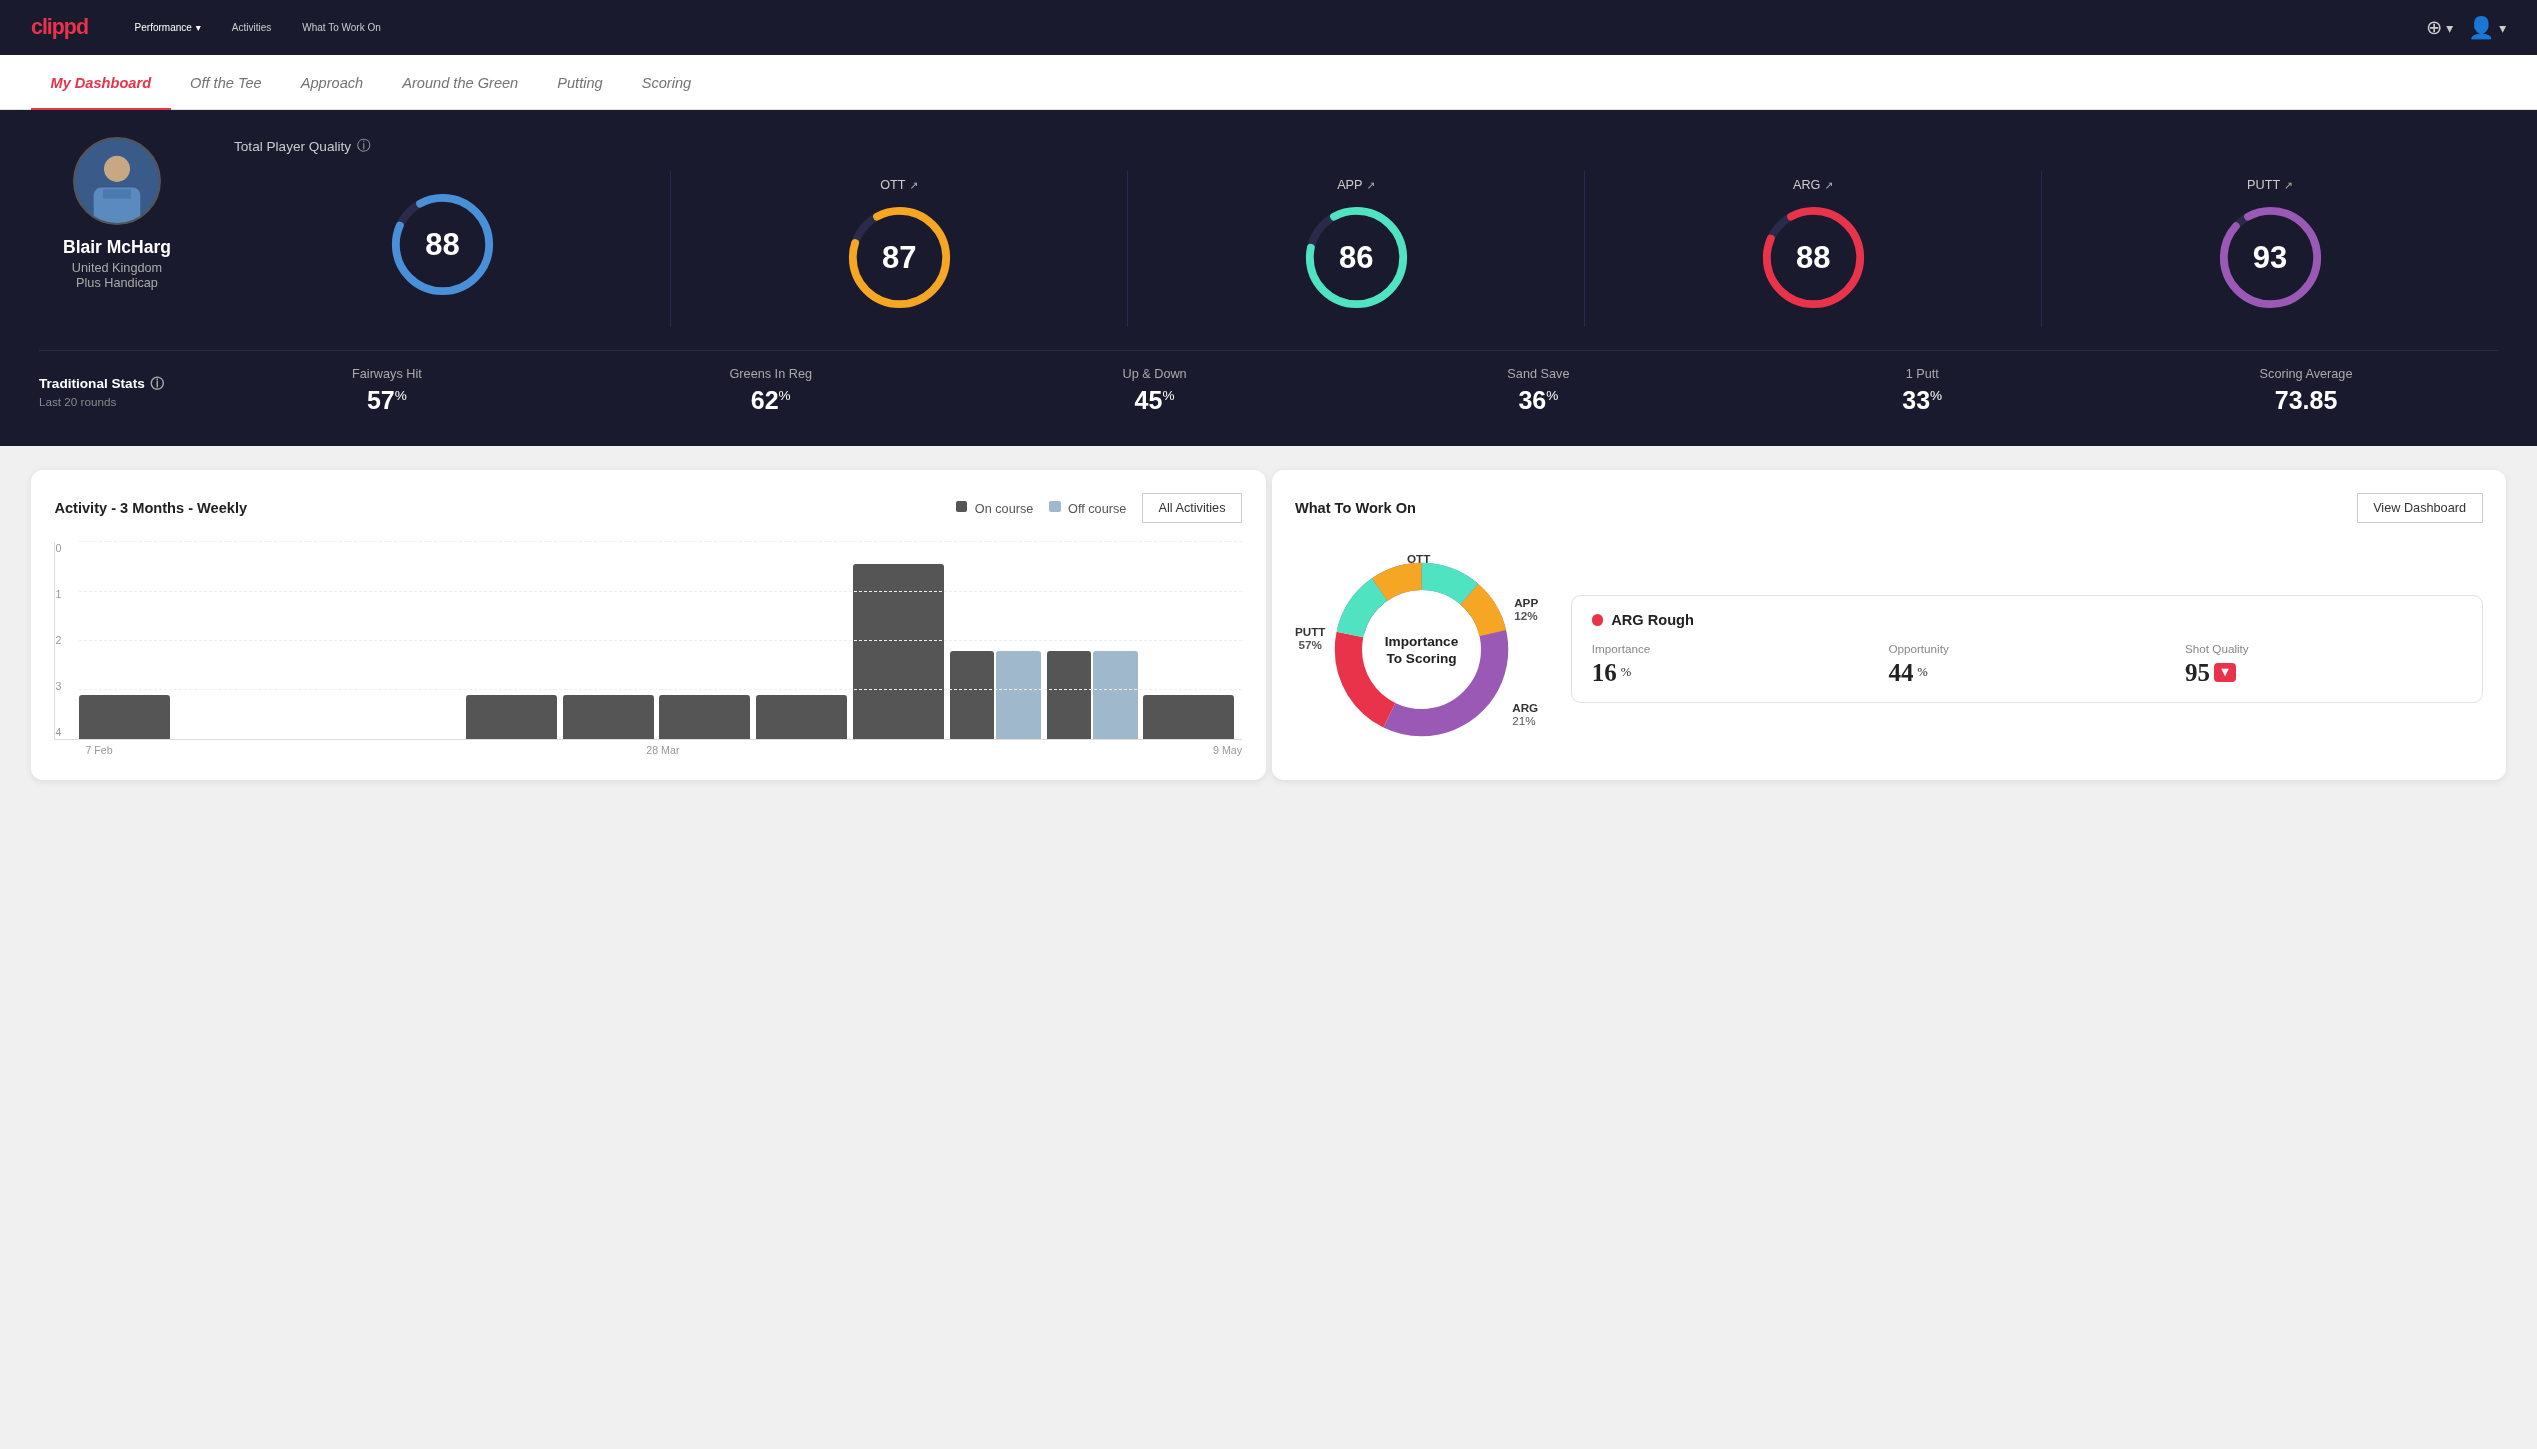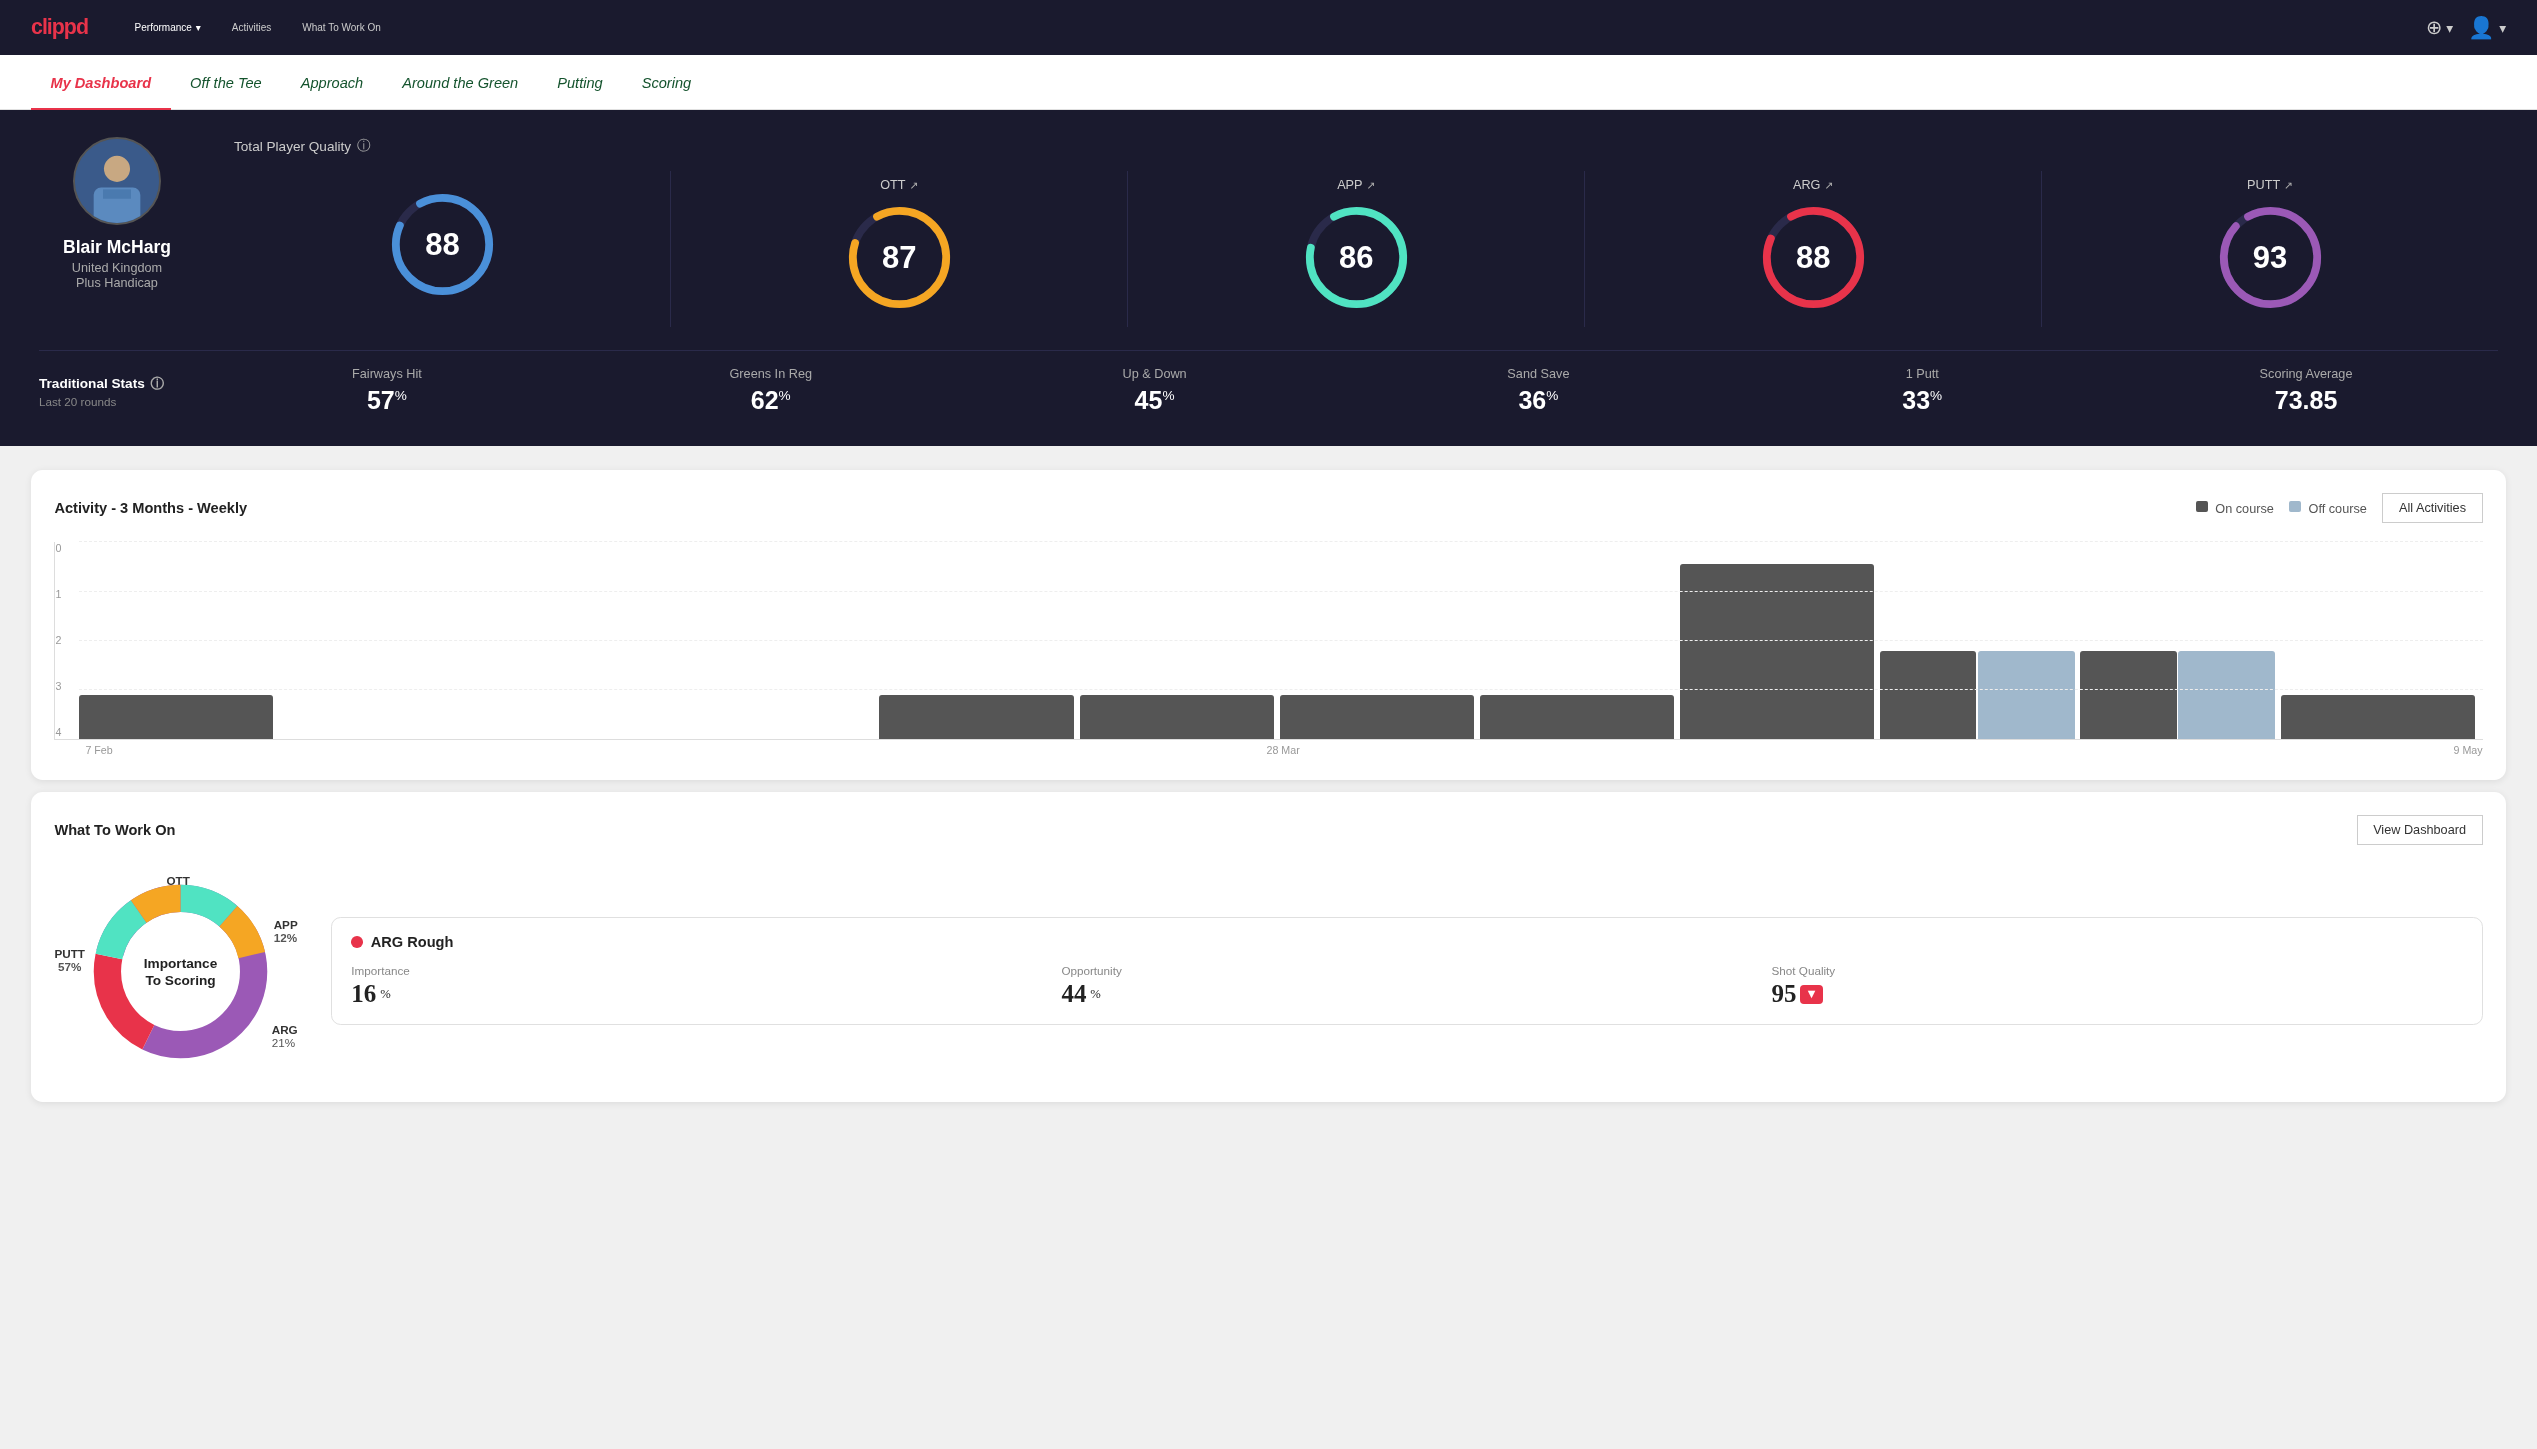--- a/index.html
+++ b/index.html
@@ -38,7 +38,7 @@
       font-style: italic;
     }
     .tab-item {
-      color: #14532d;
+      color: #737373;
       font-size: 14.6px;
       padding: 19.5px 19.5px 17.5px;
       cursor: pointer;

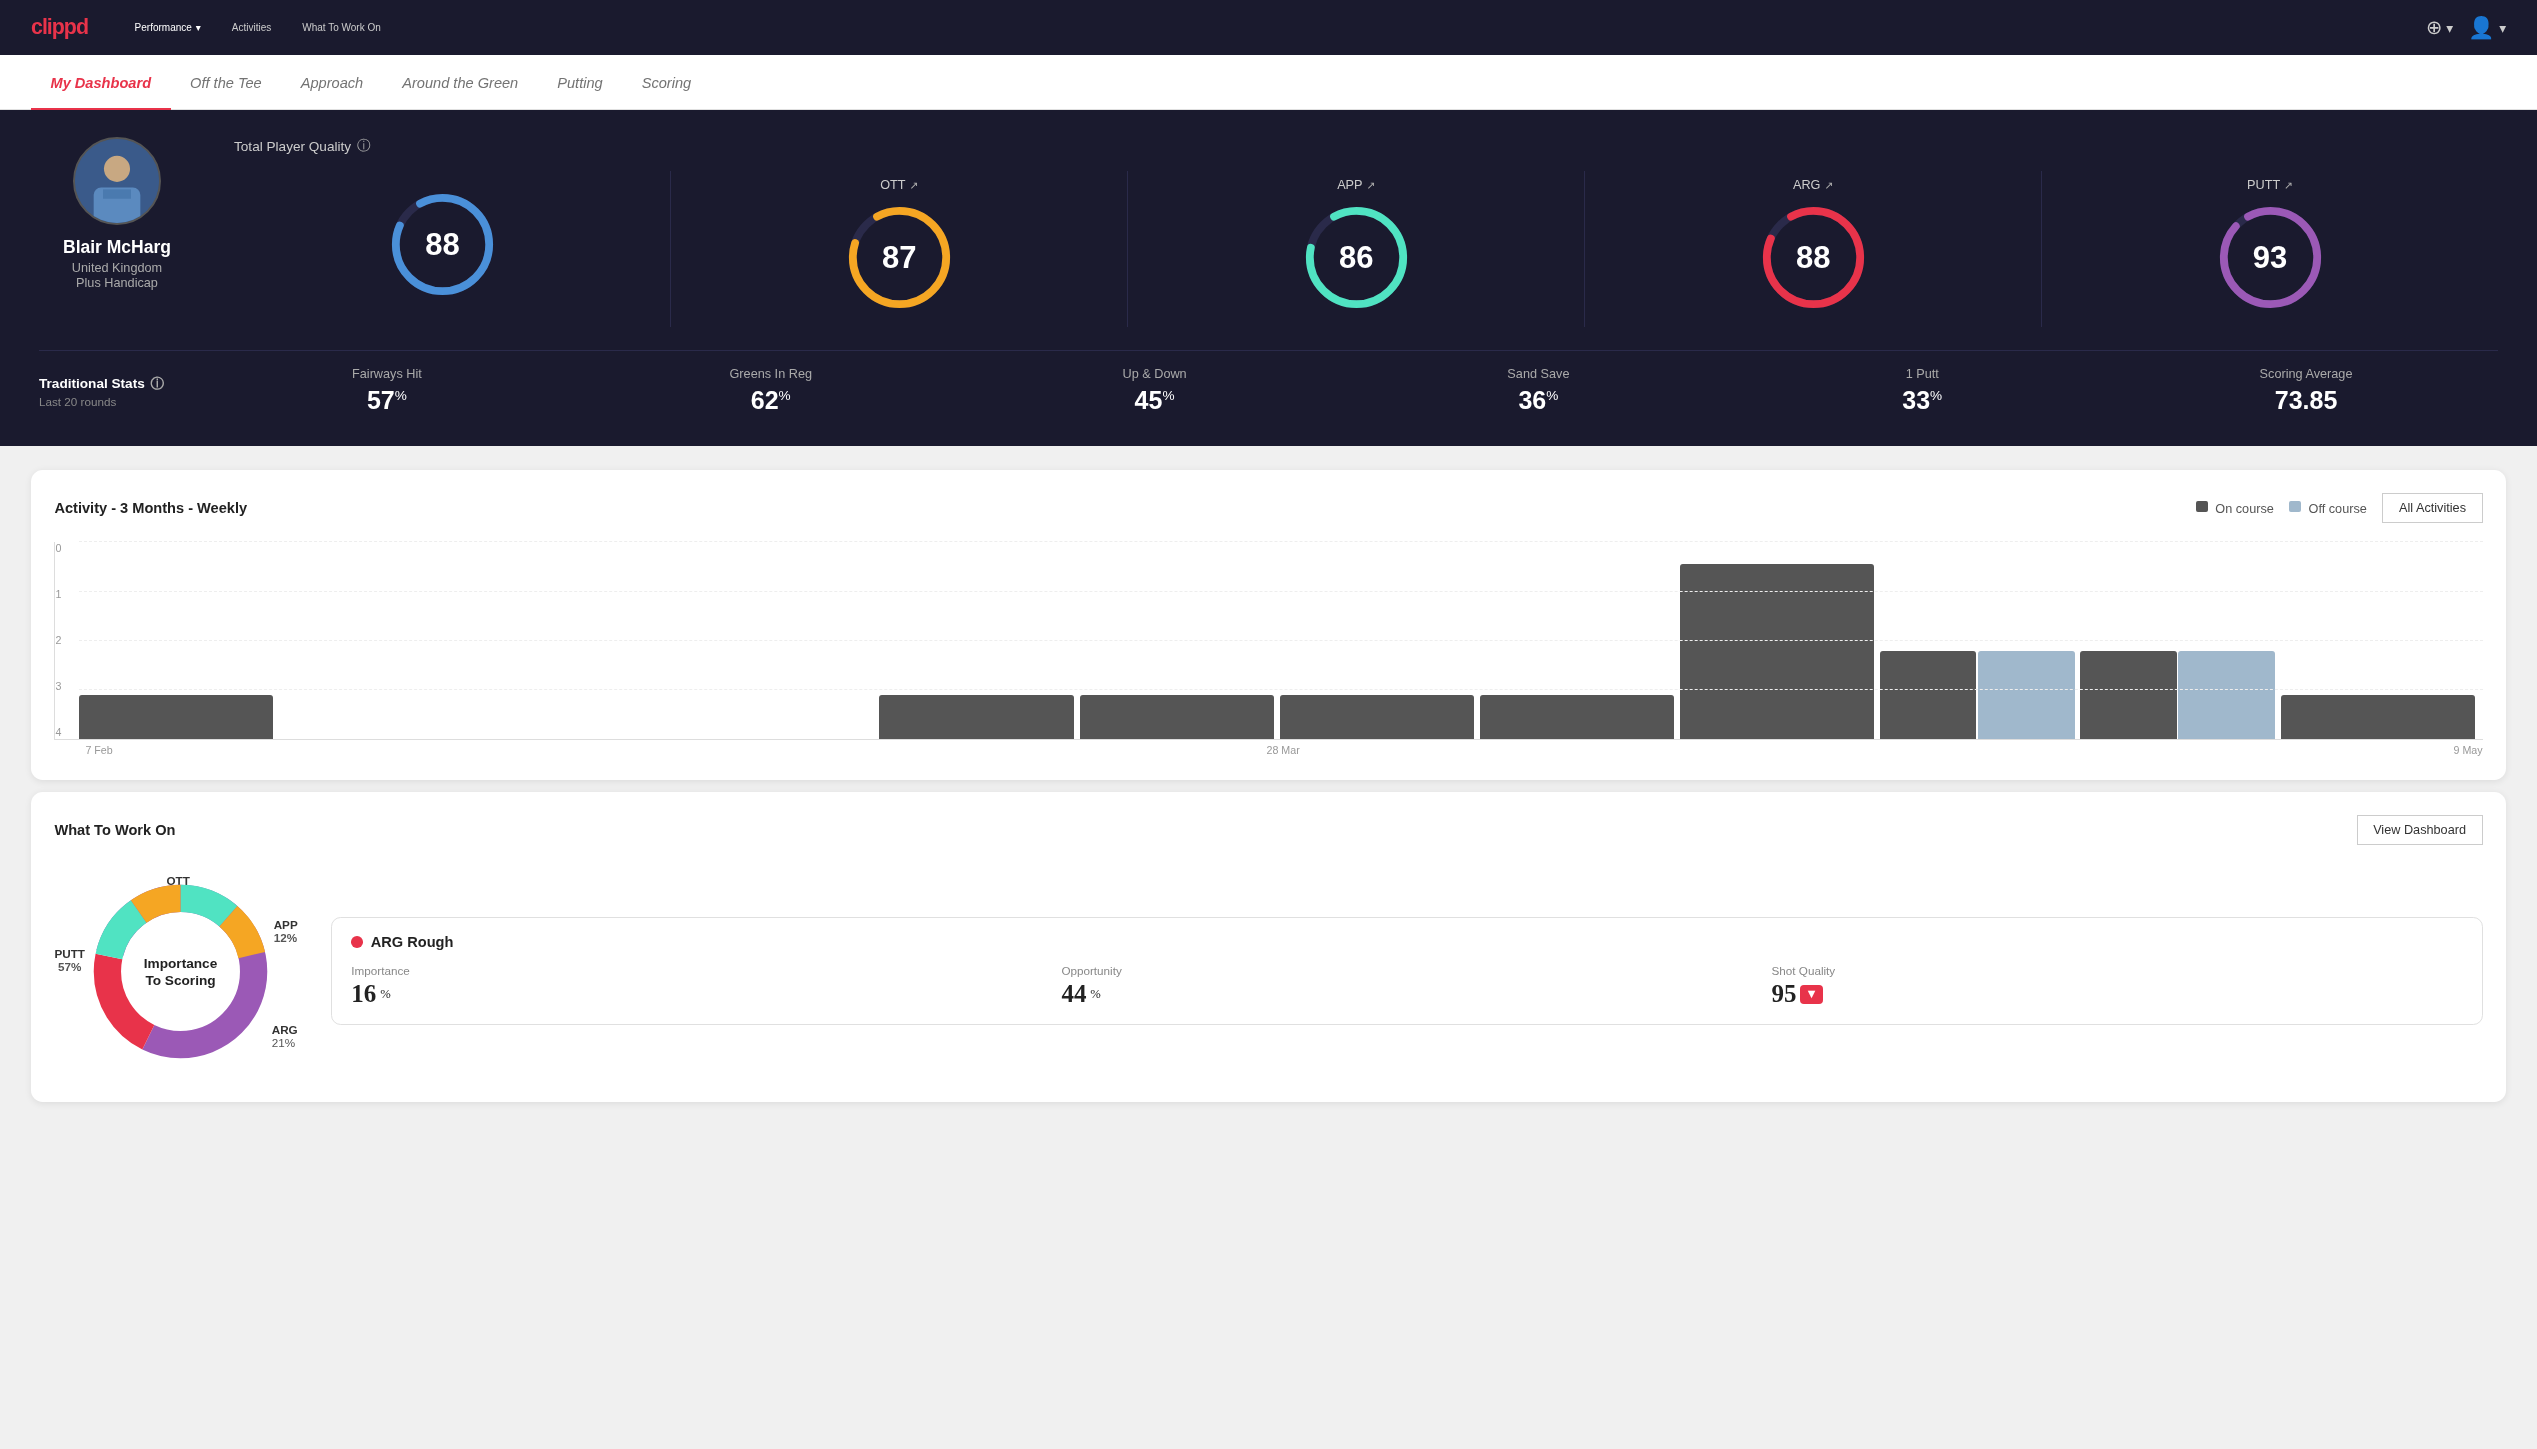--- a/index.html
+++ b/index.html
@@ -102,8 +102,7 @@
       background: #f0f0f0;
       padding: 23.4px 31px;
       display: flex;
-      gap: 12px;
-      flex-direction: column;
+      gap: 6px;
     }
 
     

